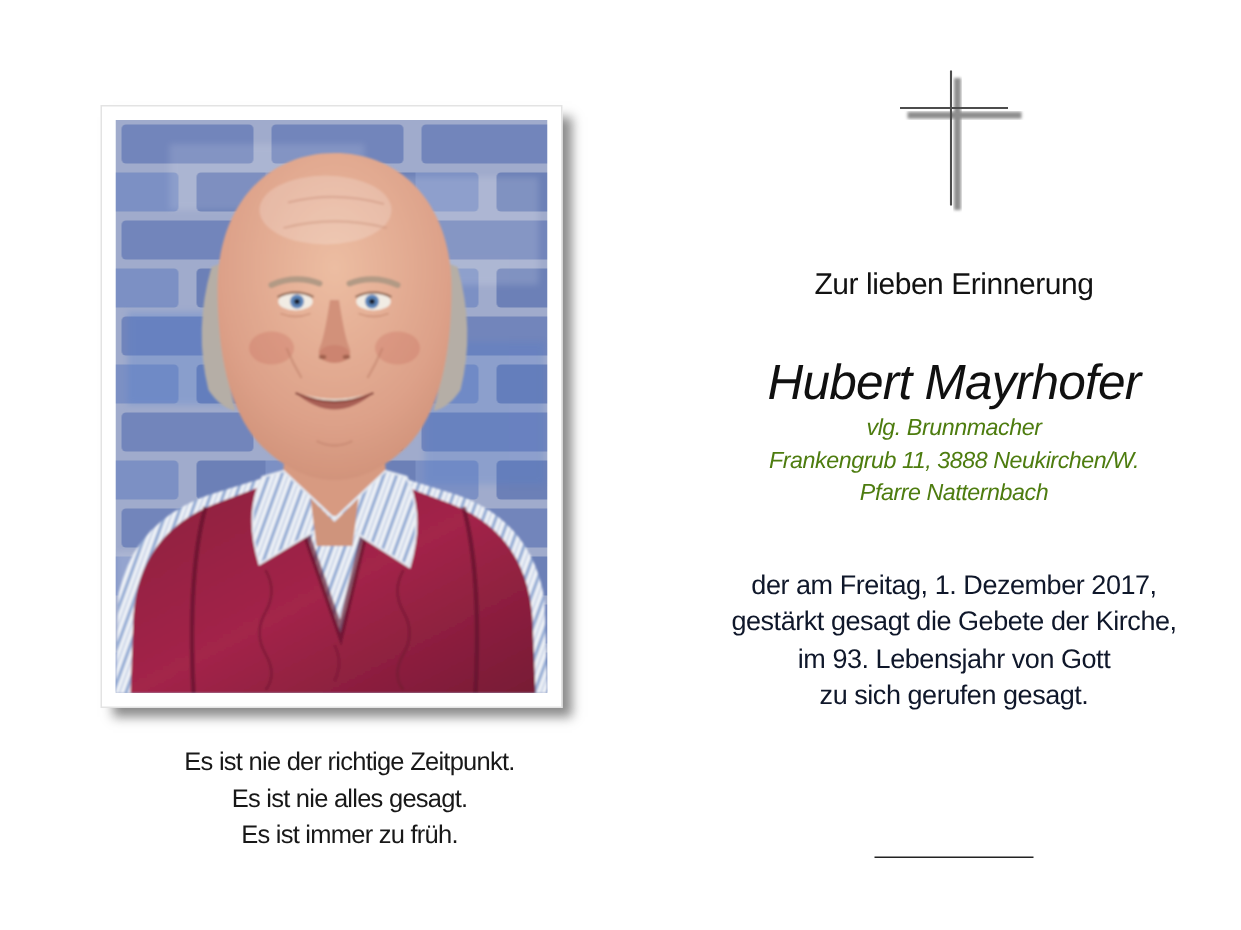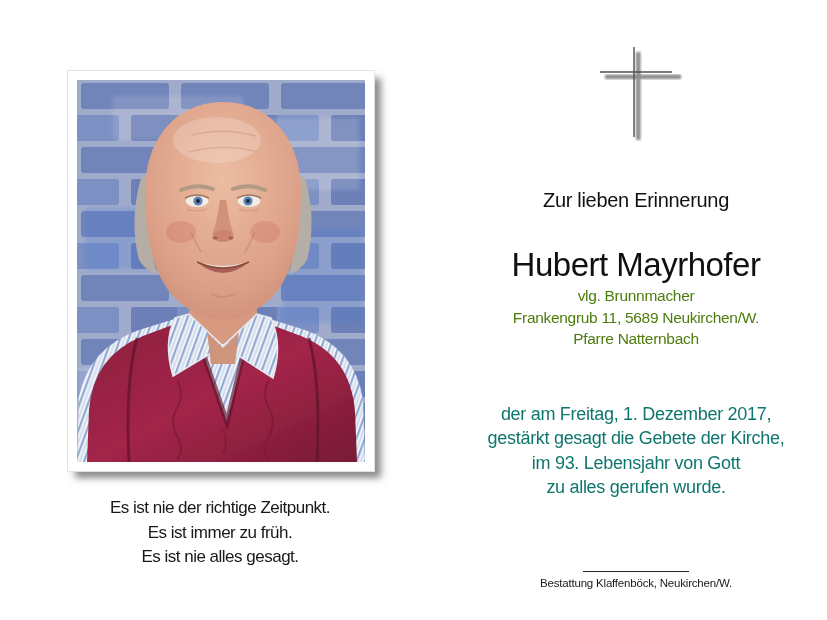--- a/index.html
+++ b/index.html
@@ -22,7 +22,7 @@
   
   .right-col{position:absolute;left:450px;top:0;width:372px;text-align:center;}
   .cross-wrap{margin:44px auto 0;width:124px;height:100px;}
-  .remembrance{margin-top:42px;font-size:20px;line-height:29px;letter-spacing:-0.3px;color:#121212;}
+  .remembrance{margin-top:32px;font-size:20px;line-height:29px;letter-spacing:-0.3px;color:#121212;}
   .name-block{margin-top:30px;}
   .name{font-size:33px;line-height:40px;letter-spacing:-0.5px;color:#101010;}
   .sub{font-size:15.5px;line-height:21.5px;letter-spacing:-0.3px;color:#4d7c0f;}

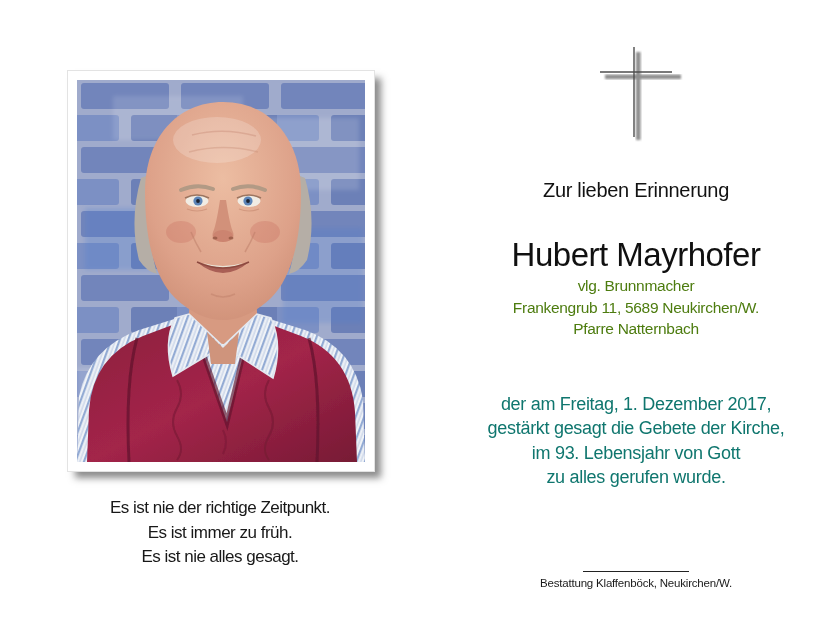--- a/index.html
+++ b/index.html
@@ -23,7 +23,7 @@
   .right-col{position:absolute;left:450px;top:0;width:372px;text-align:center;}
   .cross-wrap{margin:44px auto 0;width:124px;height:100px;}
   .remembrance{margin-top:32px;font-size:20px;line-height:29px;letter-spacing:-0.3px;color:#121212;}
-  .name-block{margin-top:30px;}
+  .name-block{margin-top:30px;font-style:italic;}
   .name{font-size:33px;line-height:40px;letter-spacing:-0.5px;color:#101010;}
   .sub{font-size:15.5px;line-height:21.5px;letter-spacing:-0.3px;color:#4d7c0f;}
   .obituary{margin-top:52px;font-size:18px;line-height:24.5px;letter-spacing:-0.3px;color:#0f766e;}

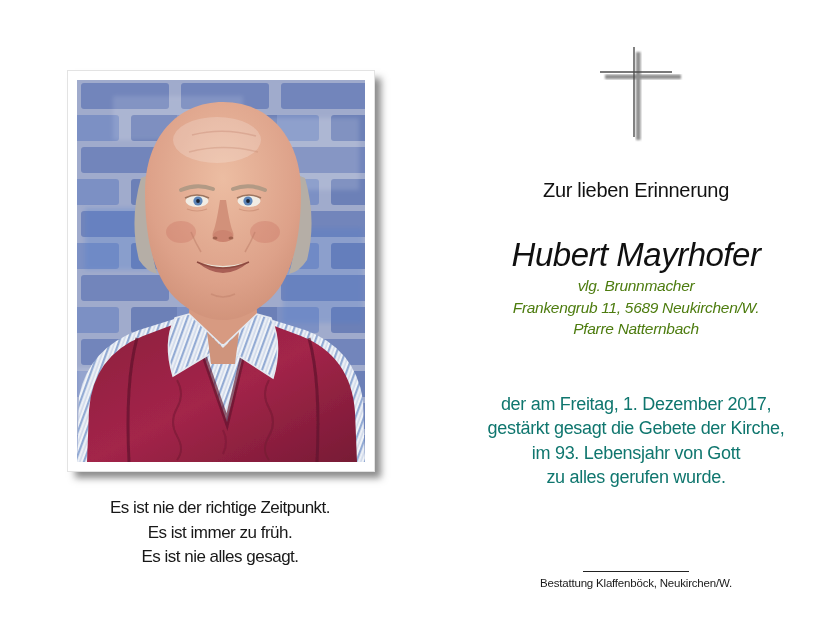--- a/index.html
+++ b/index.html
@@ -167,7 +167,7 @@
     <div class="name-block">
       <div class="name">Hubert Mayrhofer</div>
       <div class="sub">vlg. Brunnmacher</div>
-      <div class="sub">Frankengrub 11, 5689 Neukirchen/W.</div>
+      <div class="sub">Frankengrub 11, 3888 Neukirchen/W.</div>
       <div class="sub">Pfarre Natternbach</div>
     </div>
 

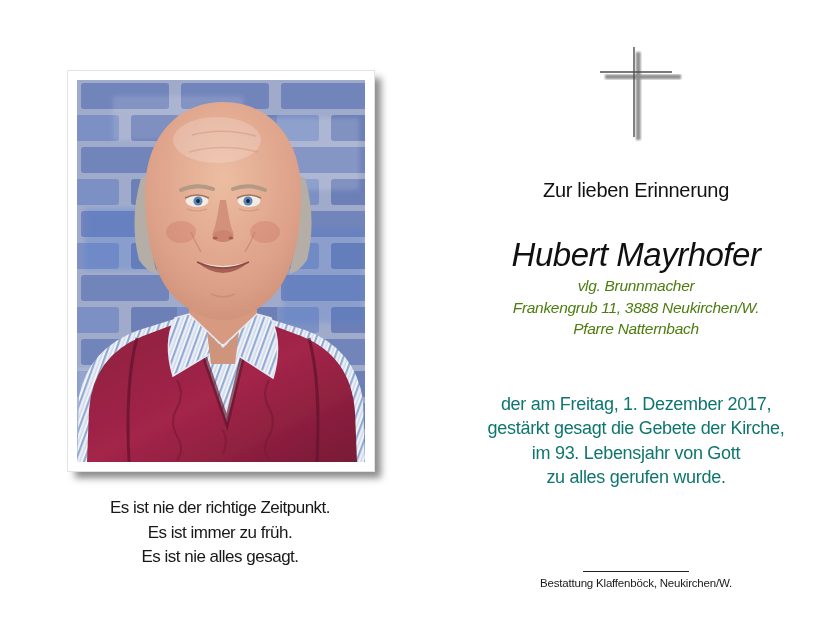--- a/index.html
+++ b/index.html
@@ -26,7 +26,7 @@
   .name-block{margin-top:30px;font-style:italic;}
   .name{font-size:33px;line-height:40px;letter-spacing:-0.5px;color:#101010;}
   .sub{font-size:15.5px;line-height:21.5px;letter-spacing:-0.3px;color:#4d7c0f;}
-  .obituary{margin-top:52px;font-size:18px;line-height:24.5px;letter-spacing:-0.3px;color:#0f766e;}
+  .obituary{margin-top:38px;font-size:18px;line-height:24.5px;letter-spacing:-0.3px;color:#0f172a;}
   
   .footer{position:absolute;left:450px;top:571px;width:372px;text-align:center;}
   .sig-line{width:106px;margin:0 auto;border-top:1.5px solid #222;}

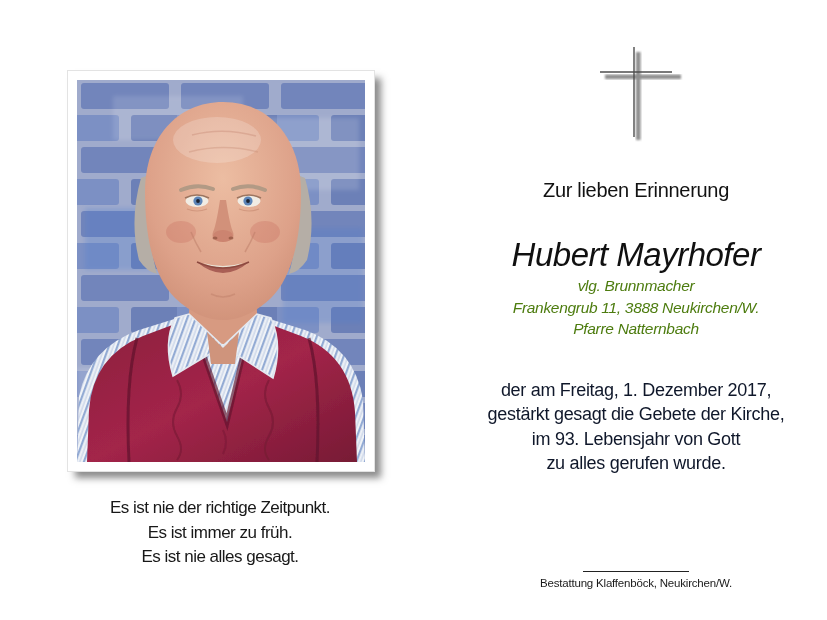--- a/index.html
+++ b/index.html
@@ -175,7 +175,7 @@
       <div>der am Freitag, 1. Dezember 2017,</div>
       <div>gestärkt gesagt die Gebete der Kirche,</div>
       <div>im 93. Lebensjahr von Gott</div>
-      <div>zu alles gerufen wurde.</div>
+      <div>zu sich gerufen gesagt.</div>
     </div>
   </div>
 

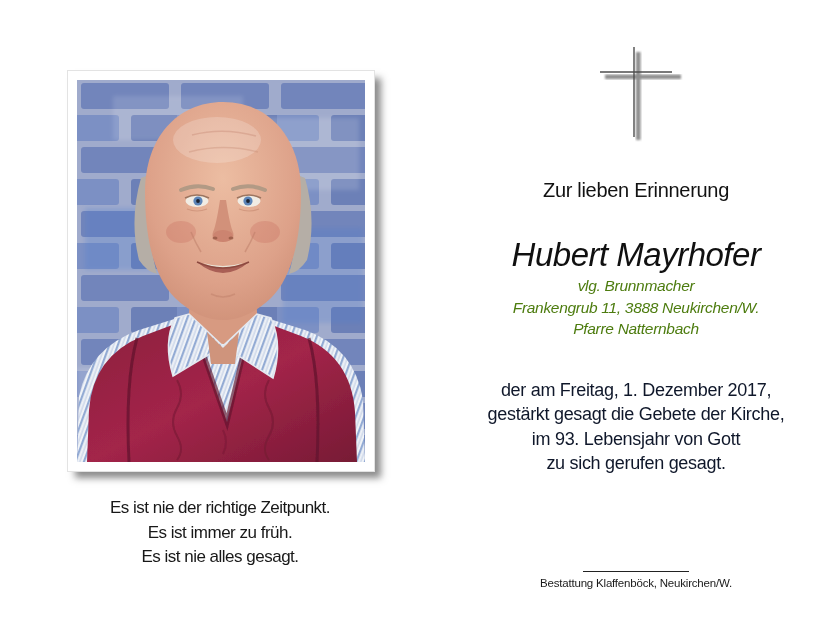--- a/index.html
+++ b/index.html
@@ -17,7 +17,7 @@
   
   .poem{
     position:absolute;left:0;top:496px;width:440px;text-align:center;
-    font-size:17px;line-height:24.5px;letter-spacing:-0.5px;color:#181818;
+    font-size:17px;line-height:24.5px;letter-spacing:-0.5px;color:#181818;padding-left:13px;
   }
   
   .right-col{position:absolute;left:450px;top:0;width:372px;text-align:center;}

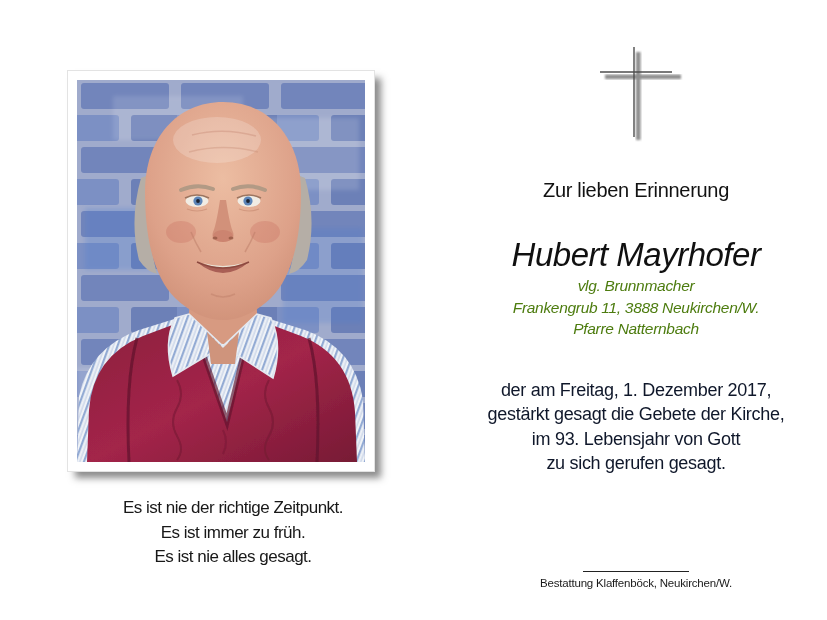--- a/index.html
+++ b/index.html
@@ -141,8 +141,8 @@
 
   <div class="poem">
     <div>Es ist nie der richtige Zeitpunkt.</div>
+    <div>Es ist nie alles gesagt.</div>
     <div>Es ist immer zu früh.</div>
-    <div>Es ist nie alles gesagt.</div>
   </div>
 
   <div class="right-col">

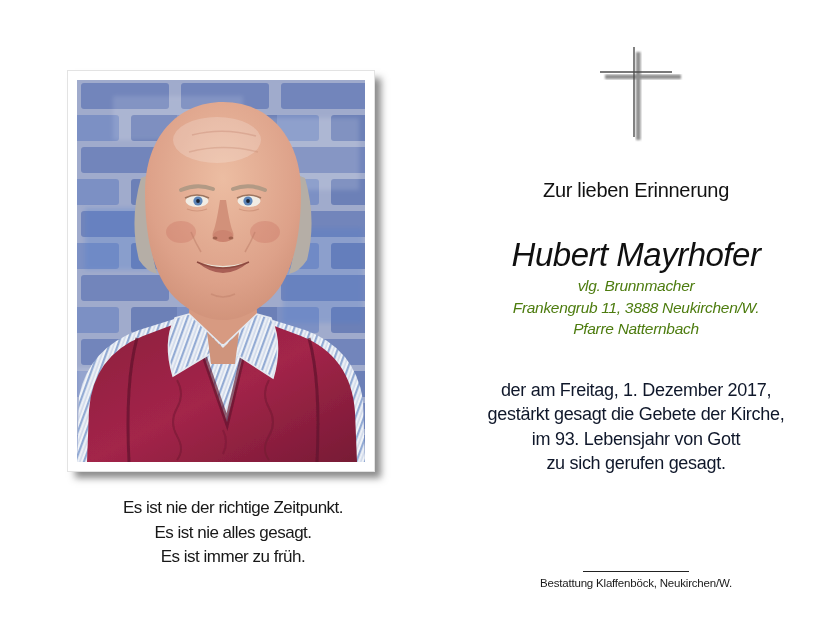--- a/index.html
+++ b/index.html
@@ -181,7 +181,6 @@
 
   <div class="footer">
     <div class="sig-line"></div>
-    <div class="sig-text">Bestattung Klaffenböck, Neukirchen/W.</div>
   </div>
 
 </div>

